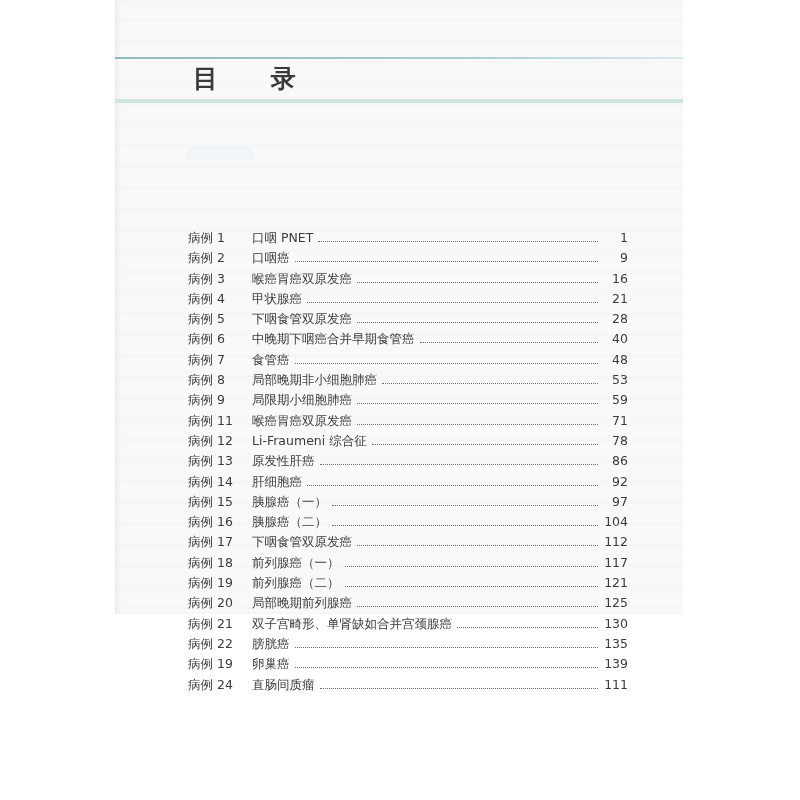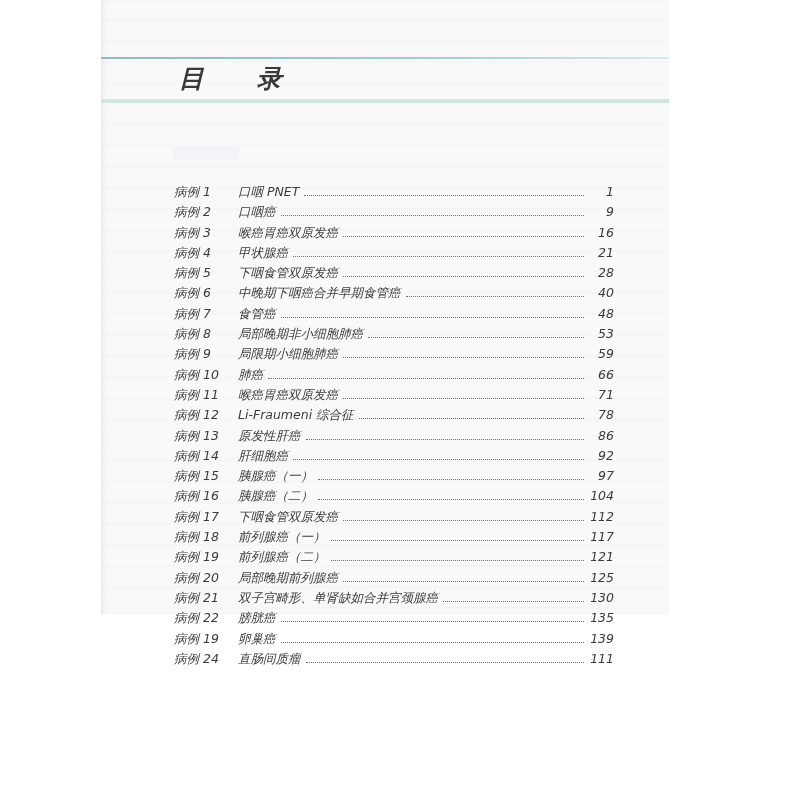--- a/index.html
+++ b/index.html
@@ -8,11 +8,10 @@
       font-family: "DejaVu Sans", "Liberation Sans", sans-serif;
     }
     .page {
-      position: absolute; left: 101px; top: 0; width: 568px; height: 614px;
+      position: absolute; left: 115px; top: 0; width: 568px; height: 614px;
       background: #f9f9f9;
       box-shadow: inset 4px 0 6px -3px #e4e4e4;
       background-image: repeating-linear-gradient(180deg, rgba(0,0,0,0) 0px, rgba(0,0,0,0) 19px, rgba(230,230,230,0.35) 20px, rgba(0,0,0,0) 21px);
-      font-style: italic;
     }
     .rule-top {
       position: absolute; left: 0; top: 57px; width: 568px; height: 2px;

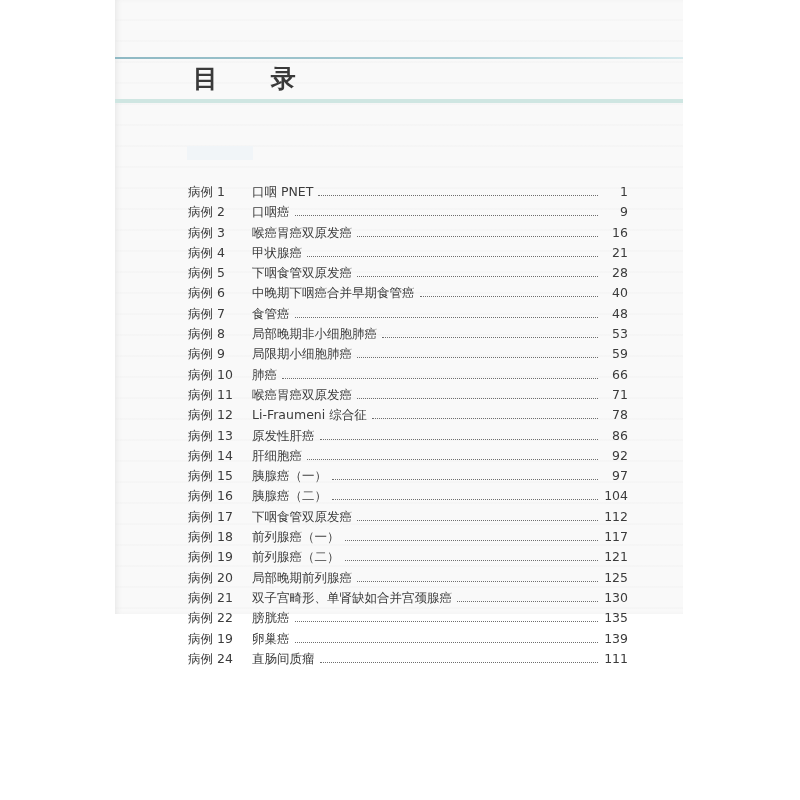--- a/index.html
+++ b/index.html
@@ -34,7 +34,7 @@
     .row {
       display: flex; align-items: baseline; height: 20.3px; font-size: 12.5px; color: #3b3b3b;
     }
-    .case { width: 52px; flex: 0 0 auto; white-space: nowrap; }
+    .case { width: 52px; flex: 0 0 auto; white-space: nowrap; margin-top: 46px; }
     .title-text { flex: 0 0 auto; white-space: nowrap; padding-right: 3px; margin-left: 12px; }
     .dots {
       flex: 1 1 auto; border-bottom: 1.5px dotted #6e6e6e; margin: 0 4px 3px 2px; height: 0;

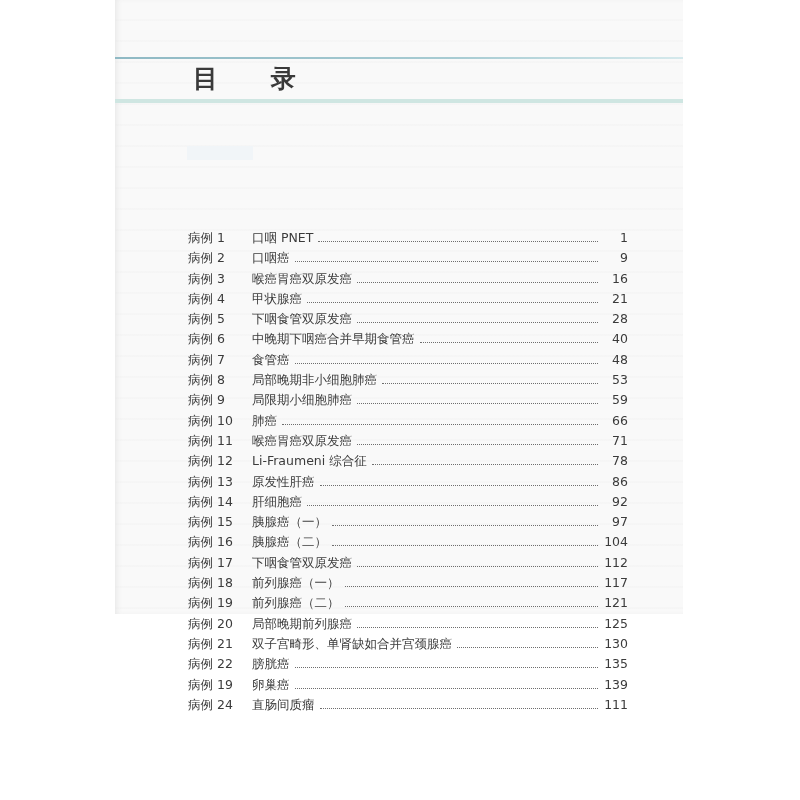--- a/index.html
+++ b/index.html
@@ -106,12 +106,6 @@
         <span class="page-num">59</span>
       </div>
       <div class="row">
-        <span class="case">病例 10</span>
-        <span class="title-text">肺癌</span>
-        <span class="dots"></span>
-        <span class="page-num">66</span>
-      </div>
-      <div class="row">
         <span class="case">病例 11</span>
         <span class="title-text">喉癌胃癌双原发癌</span>
         <span class="dots"></span>

